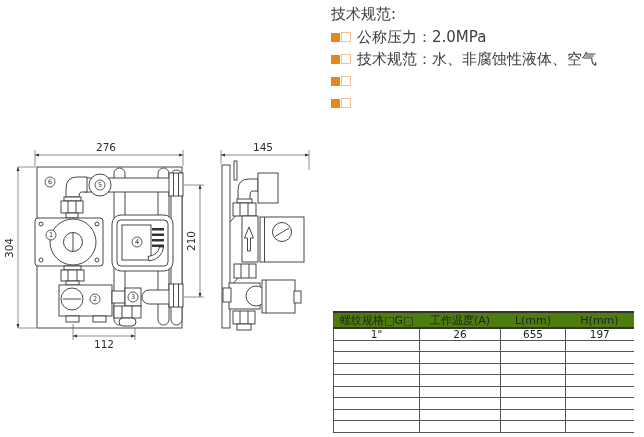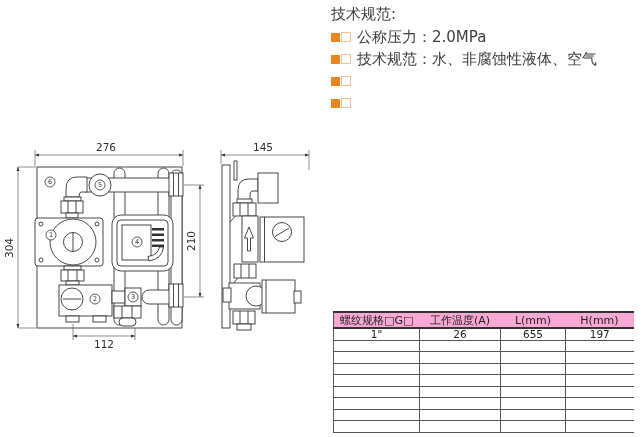--- a/index.html
+++ b/index.html
@@ -31,7 +31,7 @@
     border-left:1px solid #555;color:#222;
   }
   .spec-table th{
-    background:#f9a8d4;border-top:2px solid #333;border-bottom:2px solid #333;
+    background:#4d7c0f;border-top:2px solid #333;border-bottom:2px solid #333;
     font-size:11px;font-weight:normal;height:14px;padding:0;line-height:1;text-align:center;
   }
   .spec-table td{

